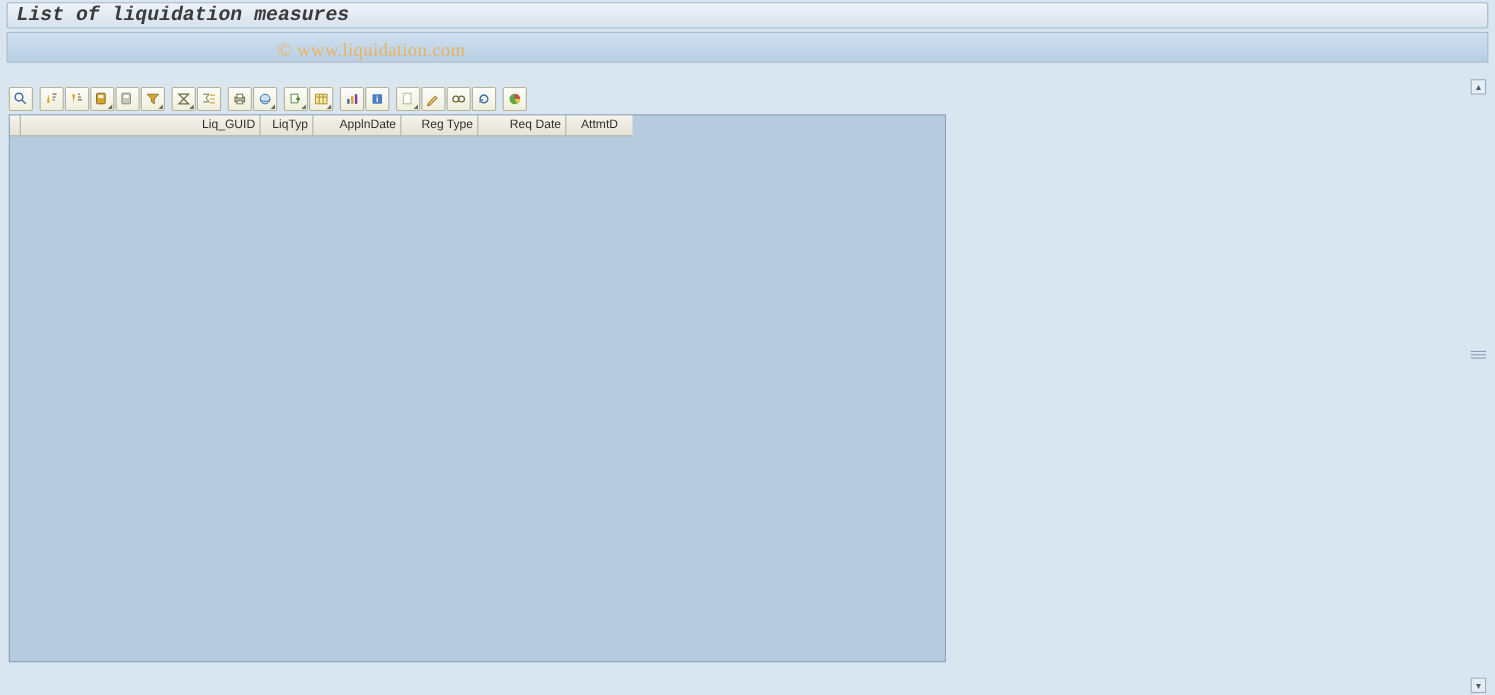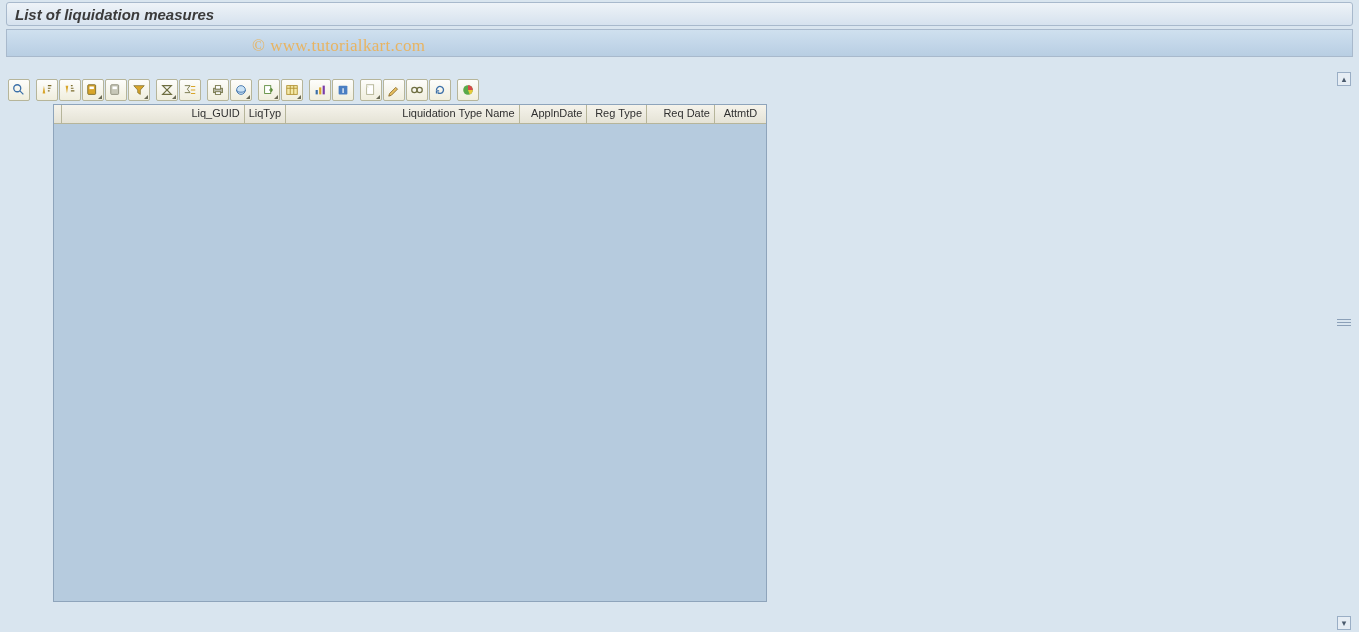--- a/index.html
+++ b/index.html
@@ -26,8 +26,9 @@
 .title-bar-text {
   font-style: italic;
   font-weight: bold;
-  font-size: 15px;
+  font-size: 18px;
   color: #3b3b3b;
+  font-family: Liberation Mono, monospace;
 }
 .sub-bar {
   position: absolute;

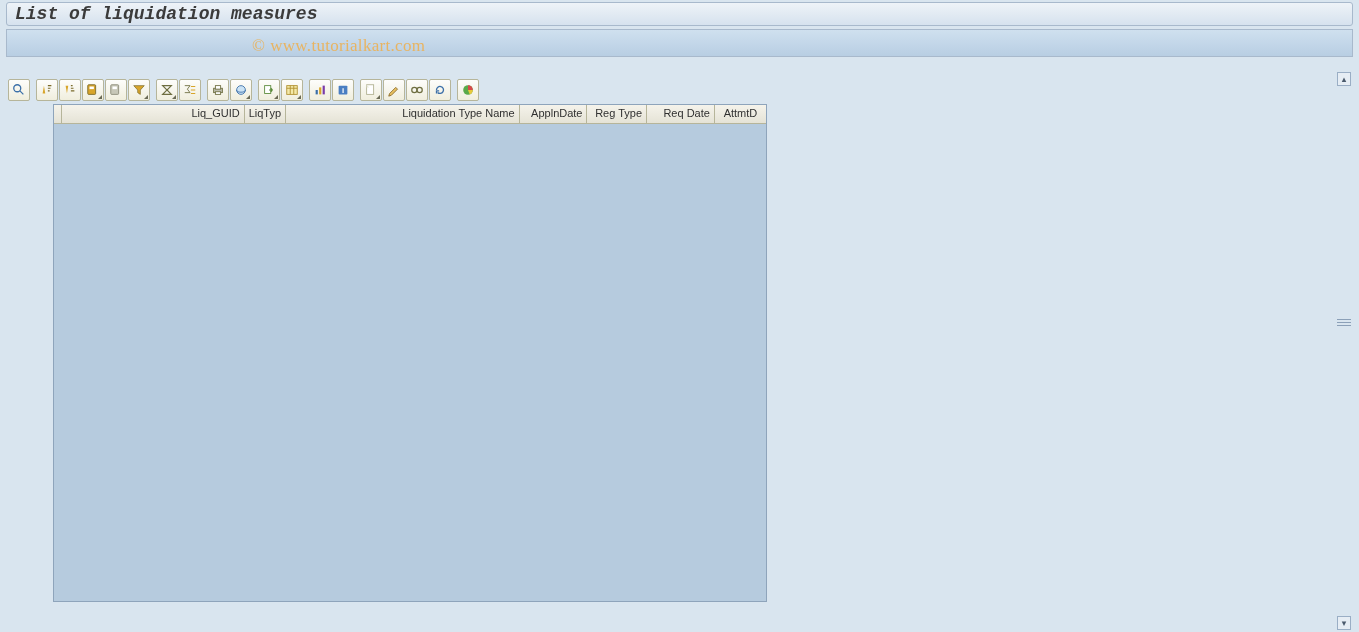--- a/index.html
+++ b/index.html
@@ -154,7 +154,7 @@
 
 <div class="watermark">
   <span>©</span>
-  <span>www.tutorialkart.com</span>
+  <span>www.liquidation.com</span>
 </div>
 
 <div class="content-pane"></div>

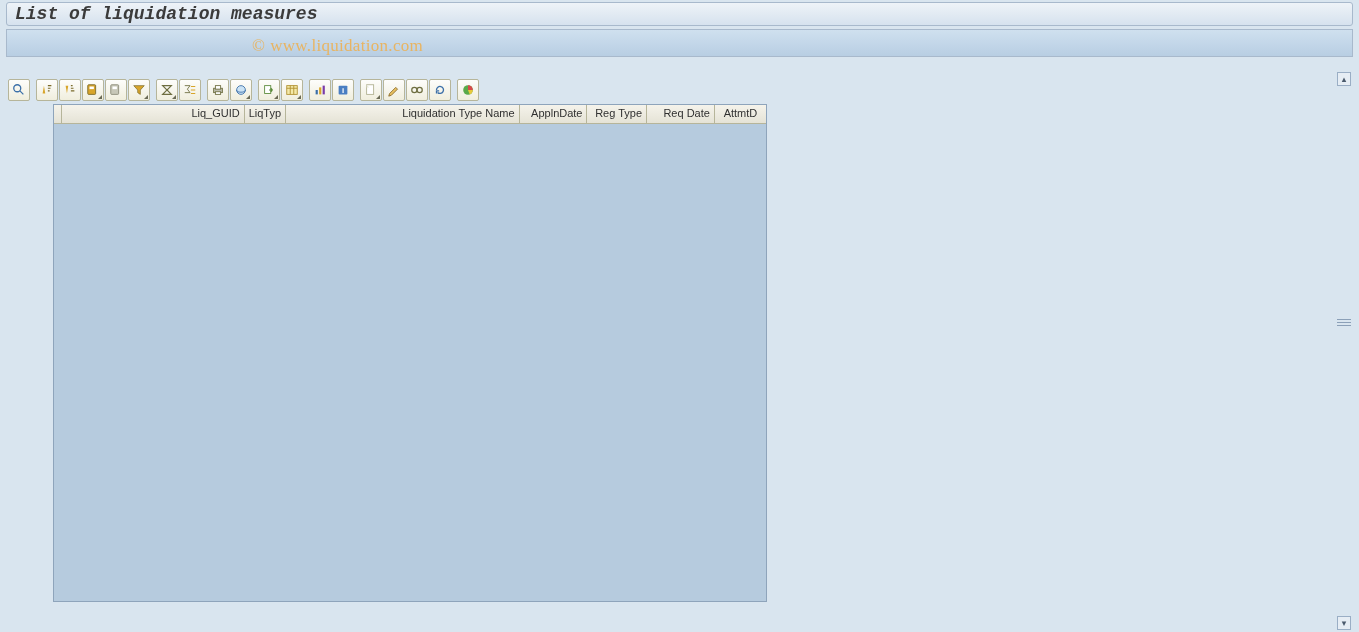--- a/index.html
+++ b/index.html
@@ -115,11 +115,10 @@
 .grid-area {
   position: absolute;
   top: 104px; left: 8px;
-  width: 714px;
+  width: 852px;
   bottom: 30px;
   background: #b6cbde;
   border: 1px solid #8ea4bb;
-  margin-left: 45px;
 }
 .grid-header {
   display: flex;

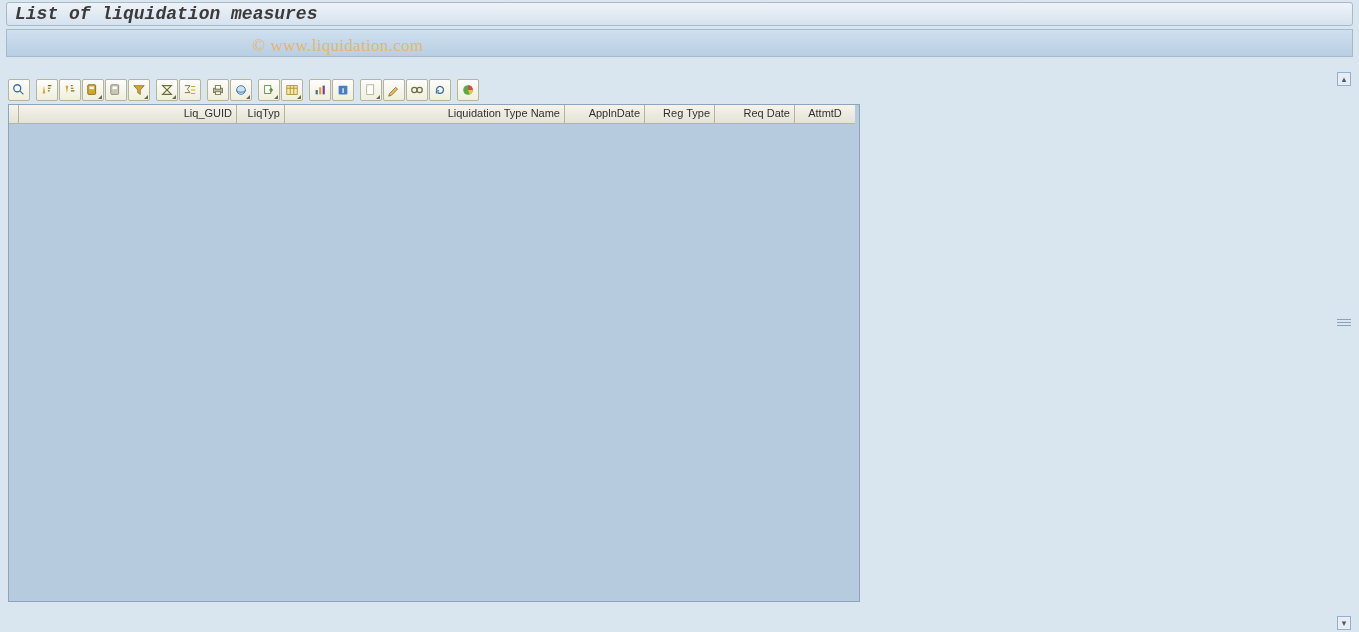--- a/index.html
+++ b/index.html
@@ -310,7 +310,6 @@
     <div class="gh-sel"></div>
     <div class="gh" style="width:218px;text-align:right">Liq_GUID</div>
     <div class="gh" style="width:48px">LiqTyp</div>
-    <div class="gh" style="width:280px">Liquidation Type Name</div>
     <div class="gh" style="width:80px;text-align:right">ApplnDate</div>
     <div class="gh" style="width:70px">Reg Type</div>
     <div class="gh" style="width:80px;text-align:right">Req Date</div>

